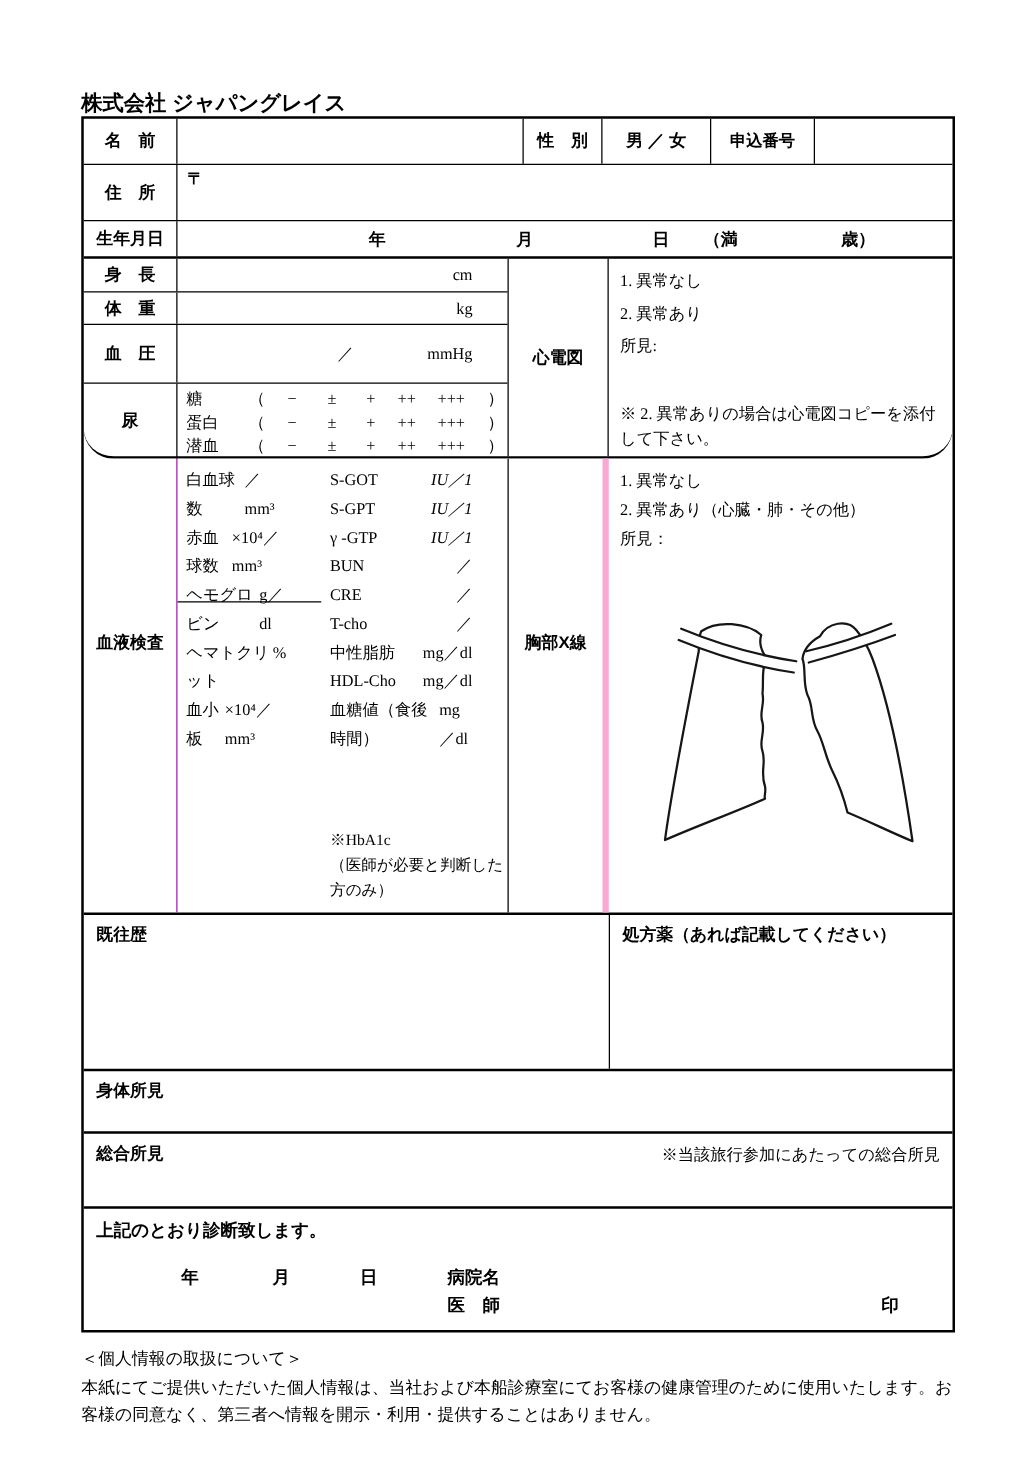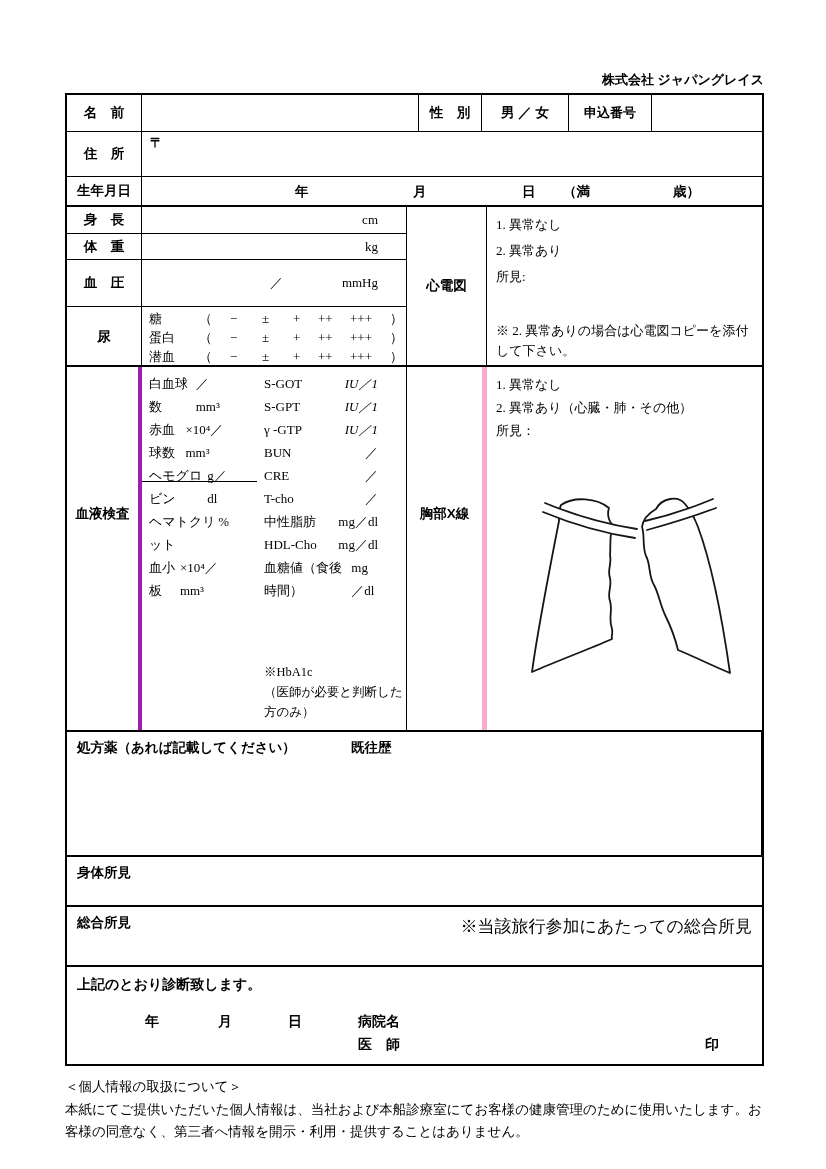--- a/index.html
+++ b/index.html
@@ -8,8 +8,8 @@
   .page *{box-sizing:border-box;}
   .title{position:absolute;top:30px;left:0;width:100%;text-align:center;
          font-size:21px;font-weight:bold;letter-spacing:4px;}
-  .company{position:absolute;top:71px;left:65px;width:699px;text-align:right;
-           font-size:13px;font-weight:bold;}
+  .company{position:absolute;top:71px;left:65px;width:699px;text-align:left;
+           font-size:17px;font-weight:bold;}
   .formtable{position:absolute;top:93px;left:65px;width:699px;height:973px;
              border:2.5px solid #000;display:flex;flex-direction:column;}
   .row{display:flex;flex-direction:row;width:100%;}

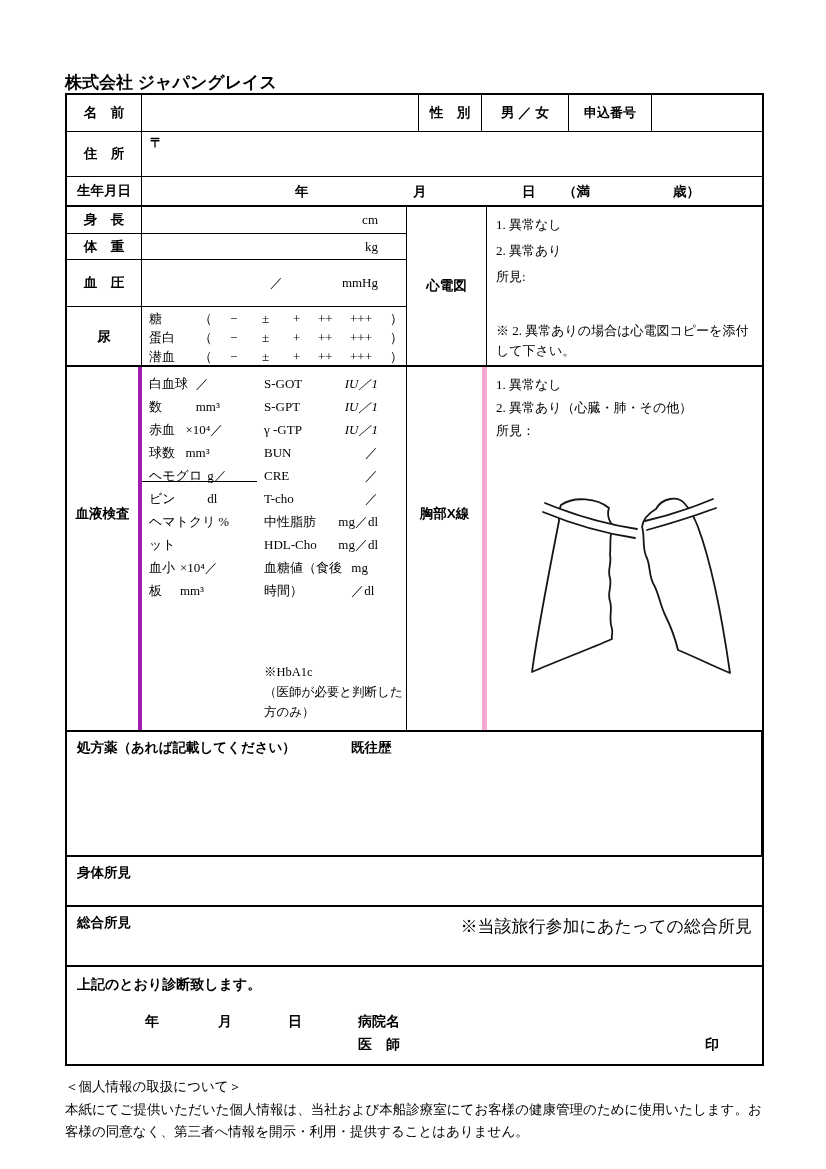--- a/index.html
+++ b/index.html
@@ -35,7 +35,7 @@
   .birth-content{position:relative;font-size:13.5px;font-weight:bold;}
   .birth-content span{position:absolute;top:6px;}
   
-  .vitals{height:160px;flex:0 0 160px;}
+  .vitals{height:160px;flex:0 0 160px;border-radius:24px;}
   .v-left{width:340px;flex:0 0 340px;display:flex;flex-direction:column;border-right:1px solid #000;}
   .v-row{display:flex;width:100%;}
   .vh1{height:27px;flex:0 0 27px;}

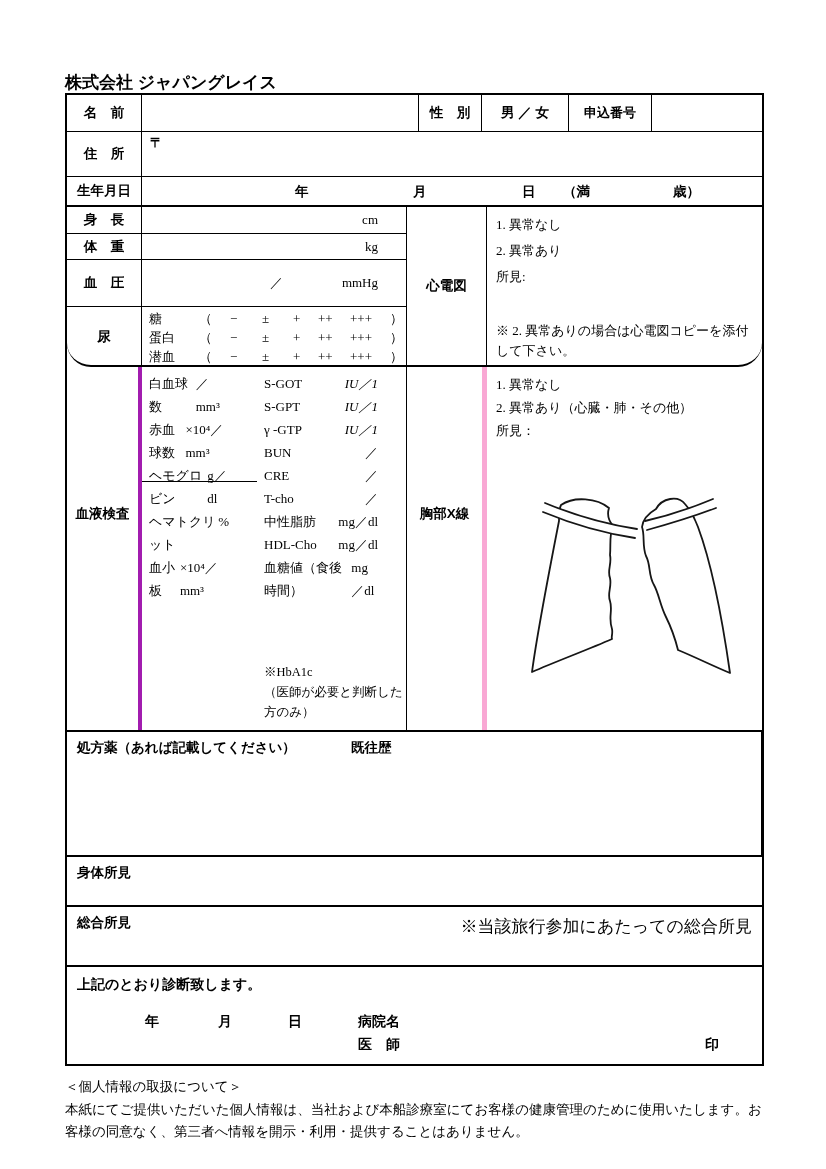--- a/index.html
+++ b/index.html
@@ -56,7 +56,7 @@
   
   .bloodblk{height:365px;flex:0 0 365px;}
   .b-left{width:340px;flex:0 0 340px;display:flex;flex-direction:row;}
-  .b-label-col{width:75px;flex:0 0 75px;border-right:4px solid #a21caf;position:relative;}
+  .b-label-col{width:75px;flex:0 0 75px;border-right:1px solid #a21caf;position:relative;}
   .b-label{position:absolute;top:138px;width:100%;text-align:center;
            font-size:13.5px;font-weight:bold;}
   .b-content{flex:1 1 auto;display:flex;border-right:1px solid #000;}

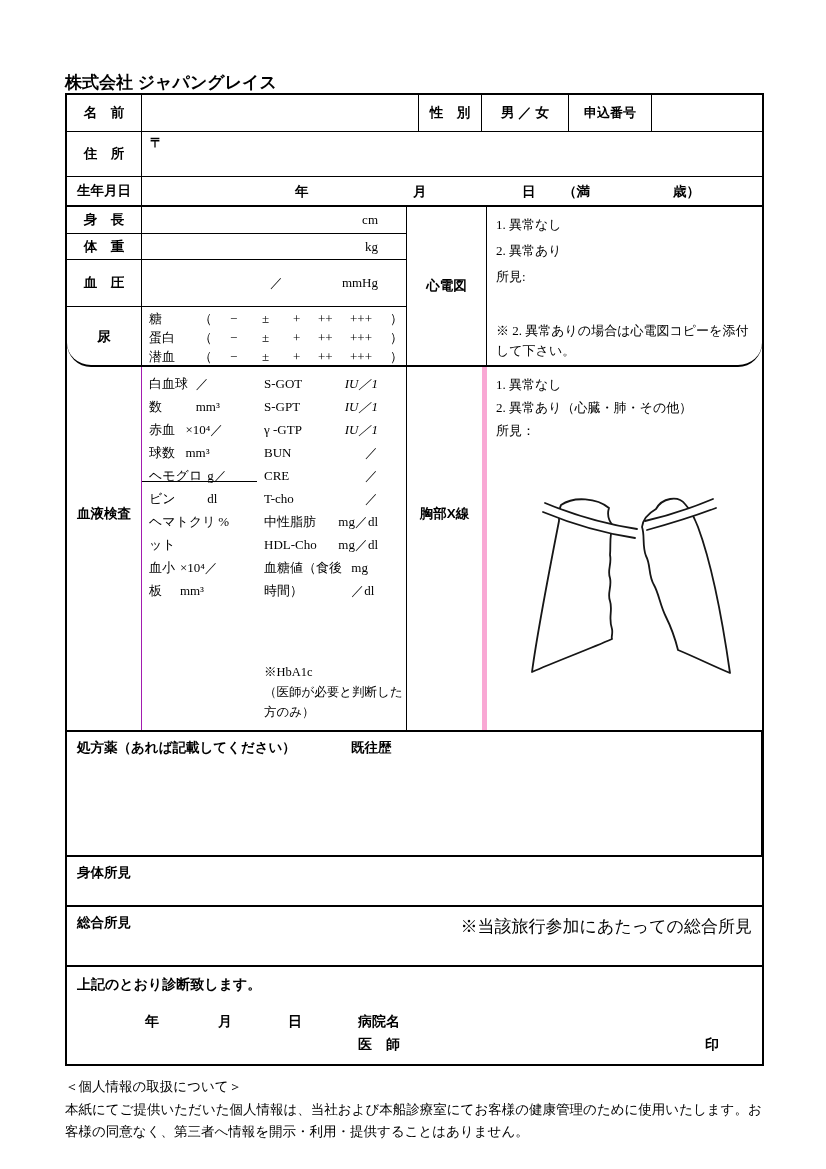--- a/index.html
+++ b/index.html
@@ -311,11 +311,11 @@
     </div>
 
     <div class="row hist bb2">
+      <div class="cell hist-left">
+        <div class="blk-label">既往歴</div>
+      </div>
       <div class="cell fill">
         <div class="blk-label">処方薬（あれば記載してください）</div>
-      </div>
-      <div class="cell hist-left">
-        <div class="blk-label">既往歴</div>
       </div>
     </div>
 

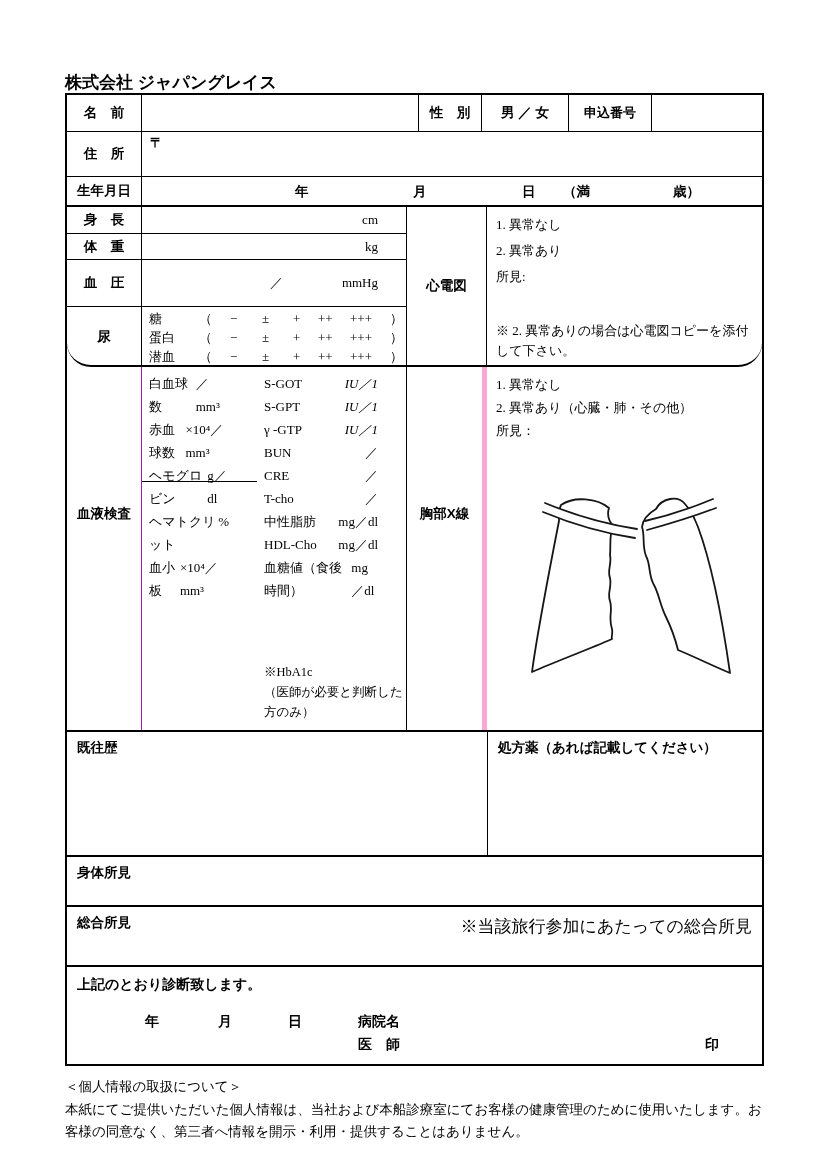--- a/index.html
+++ b/index.html
@@ -80,7 +80,7 @@
   
   .phys{height:50px;flex:0 0 50px;}
   .overall{height:60px;flex:0 0 60px;position:relative;}
-  .overall-note{position:absolute;top:8px;right:10px;font-size:17px;font-weight:normal;}
+  .overall-note{position:absolute;top:8px;right:10px;font-size:13px;font-weight:normal;}
   
   .sign{flex:1 1 auto;position:relative;font-size:14px;font-weight:bold;}
   .sign span{position:absolute;}

